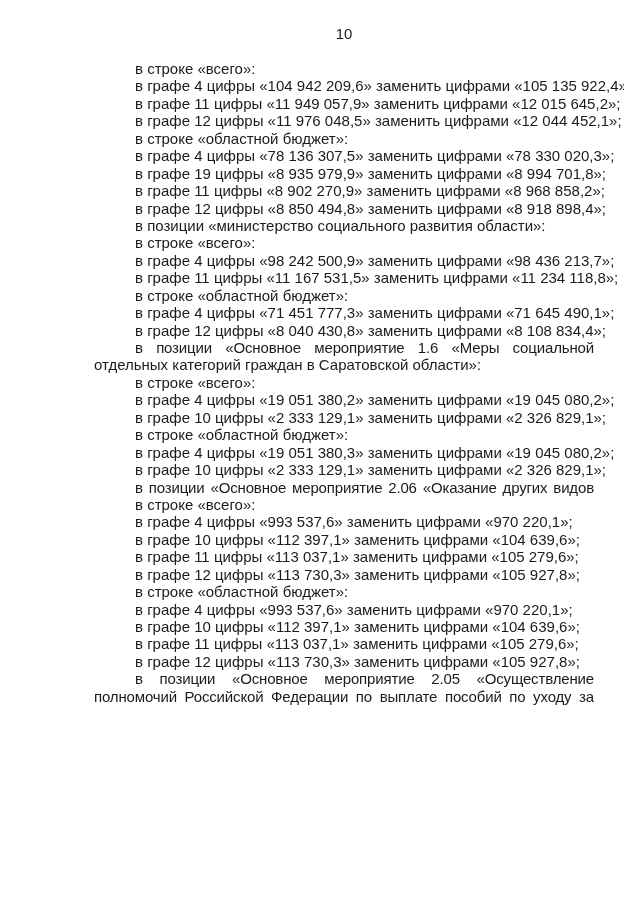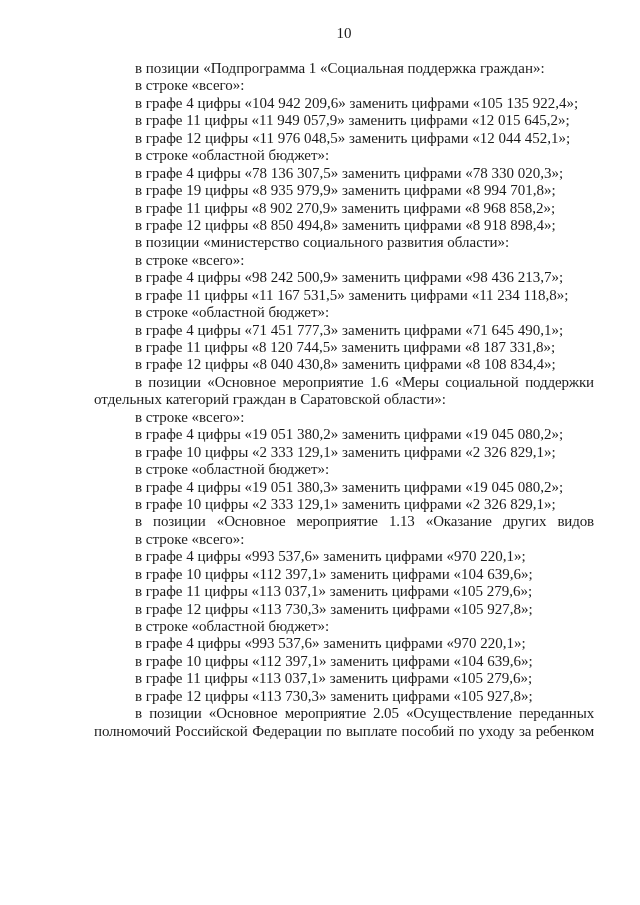--- a/index.html
+++ b/index.html
@@ -12,7 +12,7 @@
     width: 624px;
     height: 905px;
     background: #ffffff;
-    font-family: Liberation Serif, serif;
+    font-family: Liberation Sans, sans-serif;
     color: #1b1b1b;
     overflow: hidden;
   }

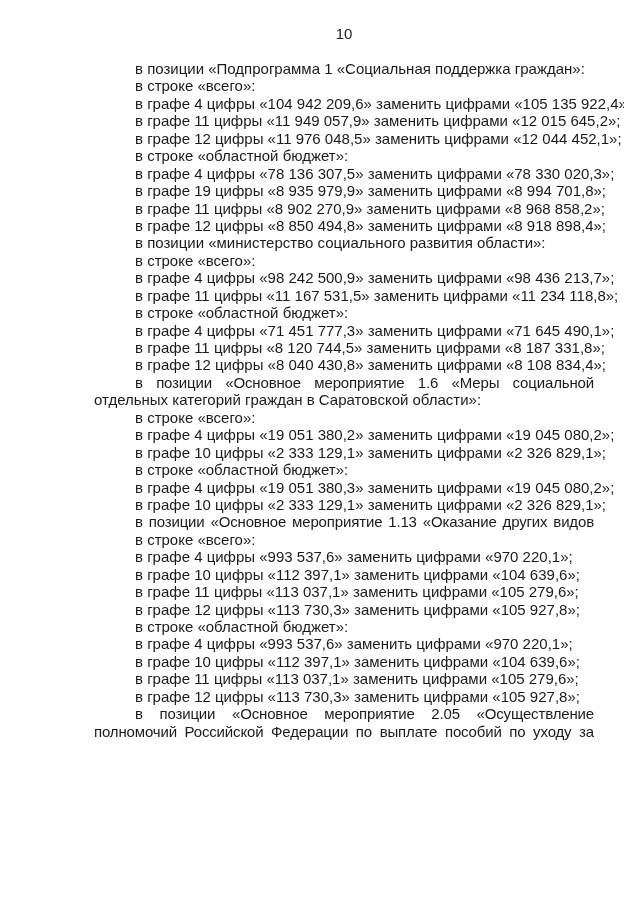--- a/index.html
+++ b/index.html
@@ -54,7 +54,6 @@
 <div class="page">
   <div class="page-number">10</div>
   <div class="content">
-      <div class="line i">в позиции «Подпрограмма 1 «Социальная поддержка граждан»:</div>
       <div class="line i">в строке «всего»:</div>
       <div class="line i">в графе 4 цифры «104 942 209,6» заменить цифрами «105 135 922,4»;</div>
       <div class="line i">в графе 11 цифры «11 949 057,9» заменить цифрами «12 015 645,2»;</div>

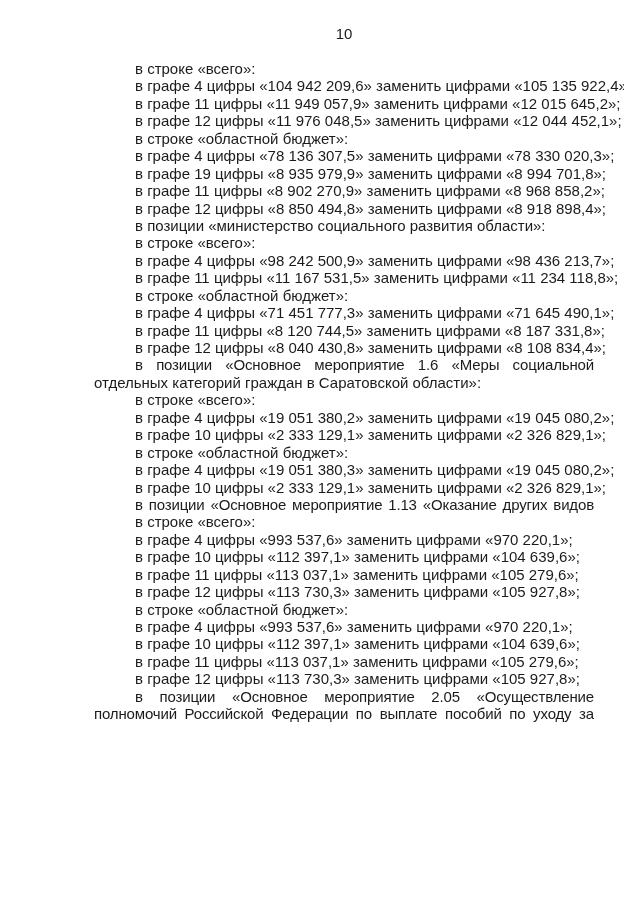--- a/index.html
+++ b/index.html
@@ -69,7 +69,6 @@
       <div class="line i">в графе 11 цифры «11 167 531,5» заменить цифрами «11 234 118,8»;</div>
       <div class="line i">в строке «областной бюджет»:</div>
       <div class="line i">в графе 4 цифры «71 451 777,3» заменить цифрами «71 645 490,1»;</div>
-      <div class="line i">в графе 11 цифры «8 120 744,5» заменить цифрами «8 187 331,8»;</div>
       <div class="line i">в графе 12 цифры «8 040 430,8» заменить цифрами «8 108 834,4»;</div>
       <div class="line i j">в позиции «Основное мероприятие 1.6 «Меры социальной поддержки</div>
       <div class="line">отдельных категорий граждан в Саратовской области»:</div>

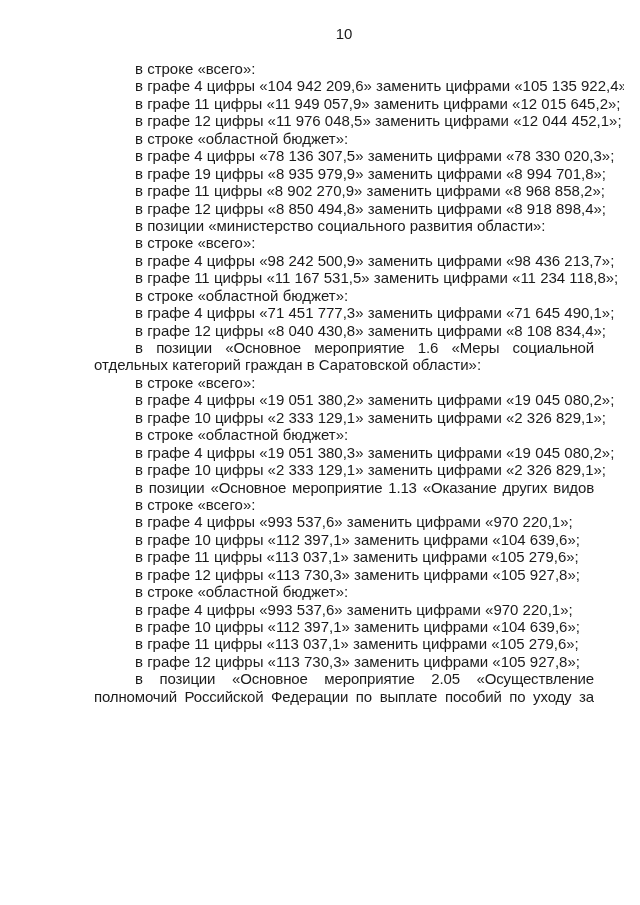--- a/index.html
+++ b/index.html
@@ -78,7 +78,7 @@
       <div class="line i">в строке «областной бюджет»:</div>
       <div class="line i">в графе 4 цифры «19 051 380,3» заменить цифрами «19 045 080,2»;</div>
       <div class="line i">в графе 10 цифры «2 333 129,1» заменить цифрами «2 326 829,1»;</div>
-      <div class="line i j">в позиции «Основное мероприятие 1.13 «Оказание других видов</div>
+      <div class="line i j">в позиции «Основное мероприятие 2.06 «Оказание других видов</div>
       <div class="line i">в строке «всего»:</div>
       <div class="line i">в графе 4 цифры «993 537,6» заменить цифрами «970 220,1»;</div>
       <div class="line i">в графе 10 цифры «112 397,1» заменить цифрами «104 639,6»;</div>

